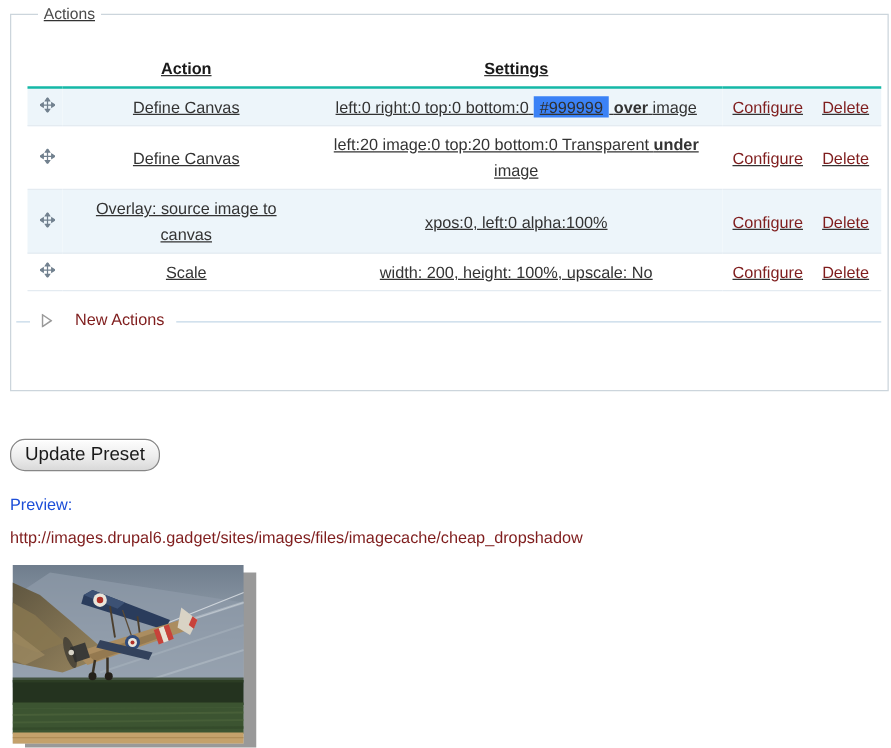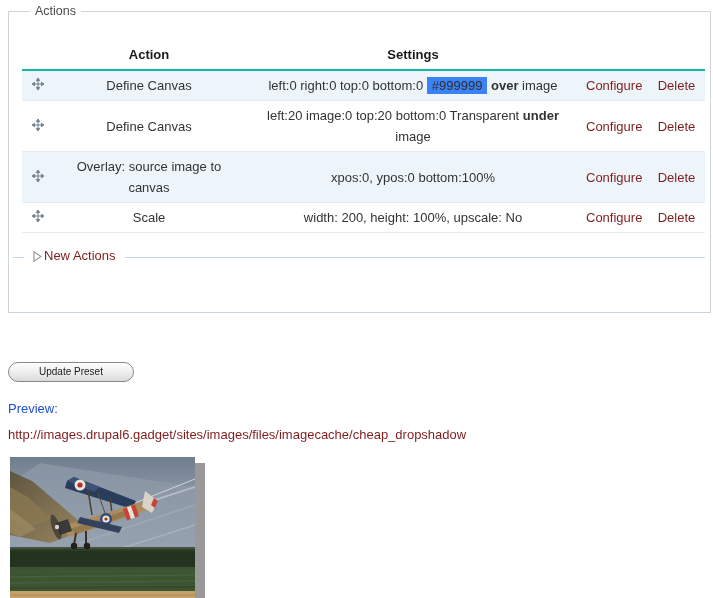--- a/index.html
+++ b/index.html
@@ -7,8 +7,8 @@
 
   
   fieldset.actions-fs{
-    box-sizing:border-box;width:703px;margin:4px 0 12px 8px;
-    border:1px solid #ccd5dc;padding:24px 5px 40px 13px;
+    box-sizing:border-box;width:703px;margin:4px 0 1px 8px;
+    border:1px solid #ccd5dc;padding:24px 5px 40px 13px;text-decoration:underline;
   }
   fieldset.actions-fs legend{
     margin-left:8px;padding:0 5px;font-size:12.5px;color:#4a4a4a;

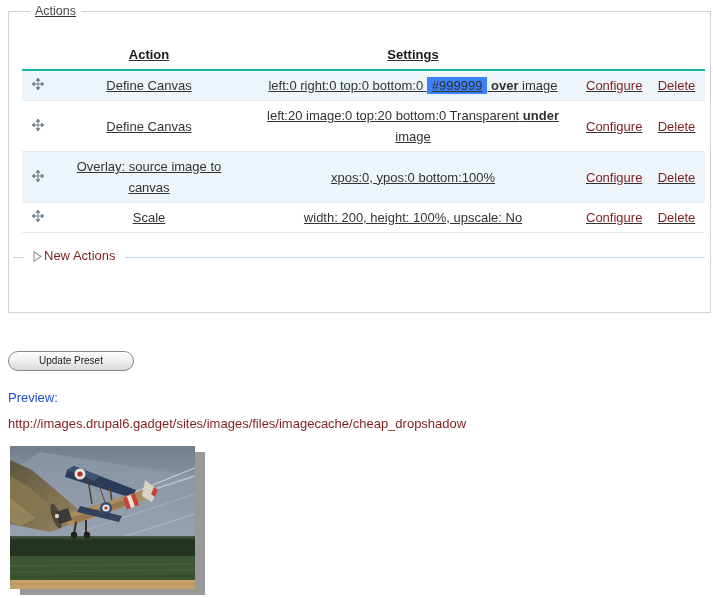--- a/index.html
+++ b/index.html
@@ -146,7 +146,7 @@
           <span class="settings-line">Overlay: source image to</span>
           <span class="settings-line">canvas</span>
         </td>
-        <td class="settings">xpos:0, ypos:0 bottom:100%</td>
+        <td class="settings">xpos:0, left:0 alpha:100%</td>
         <td class="configure"><a class="op-link">Configure</a></td>
         <td class="delete"><a class="op-link">Delete</a></td>
       </tr>

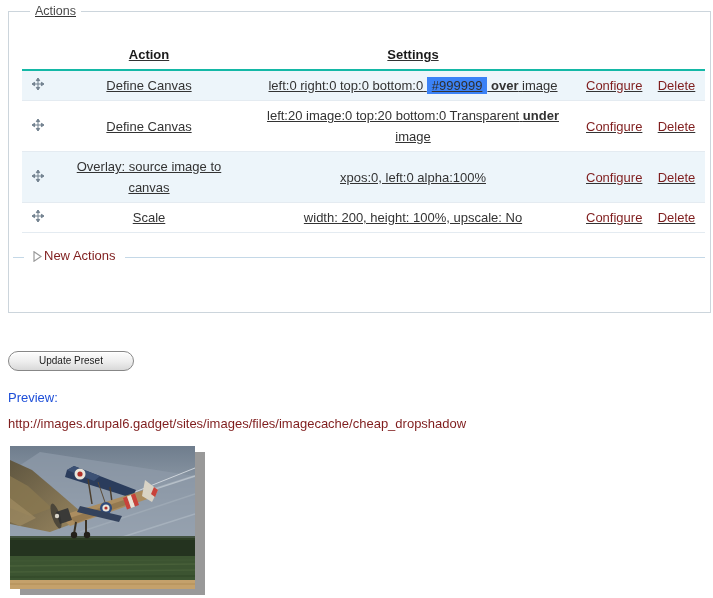--- a/index.html
+++ b/index.html
@@ -29,7 +29,7 @@
 
   
   .collapsed-fs{position:relative;margin:24px 0 0 -9px;width:692px;border-top:1px solid #c4d8e7;height:14px;}
-  .collapsed-legend{position:absolute;top:-10px;left:11px;background:#fff;padding:0 9px;font-size:13px;display:flex;align-items:center;gap:2px;}
+  .collapsed-legend{position:absolute;top:-10px;left:11px;background:#fff;padding:0 9px;font-size:13px;display:flex;align-items:center;gap:18px;}
   .tri-icon{display:inline-block;width:9px;height:11px;}
 
   

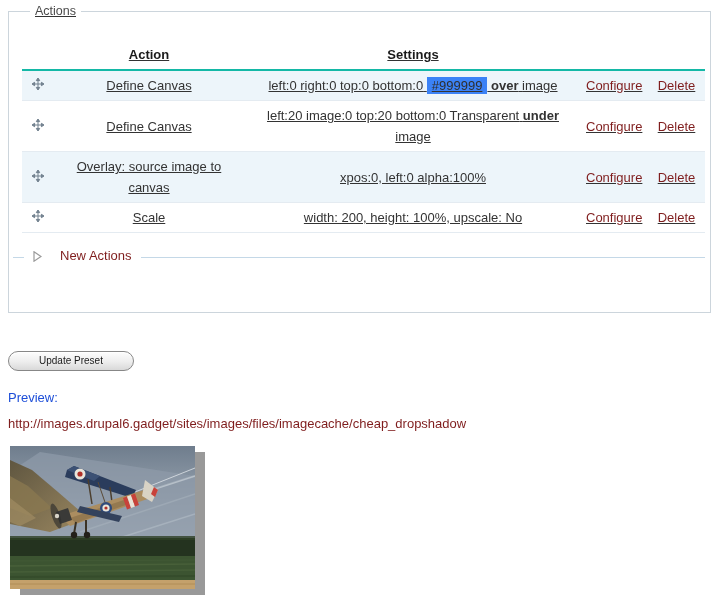--- a/index.html
+++ b/index.html
@@ -34,8 +34,8 @@
 
   
   button.update-btn{
-    margin:37px 0 0 8px;padding:3px 30px 4px;font-family:"Liberation Sans",sans-serif;
-    font-size:10px;color:#1a1a1a;border:1px solid #878787;border-radius:12px;
+    margin:37px 0 0 8px;padding:3px 11px 4px;font-family:"Liberation Sans",sans-serif;
+    font-size:15px;color:#1a1a1a;border:1px solid #878787;border-radius:12px;
     background:linear-gradient(180deg,#fdfdfd 0%,#ededed 55%,#d9d9d9 100%);
     box-shadow:inset 0 1px 0 #fff;cursor:pointer;
   }

